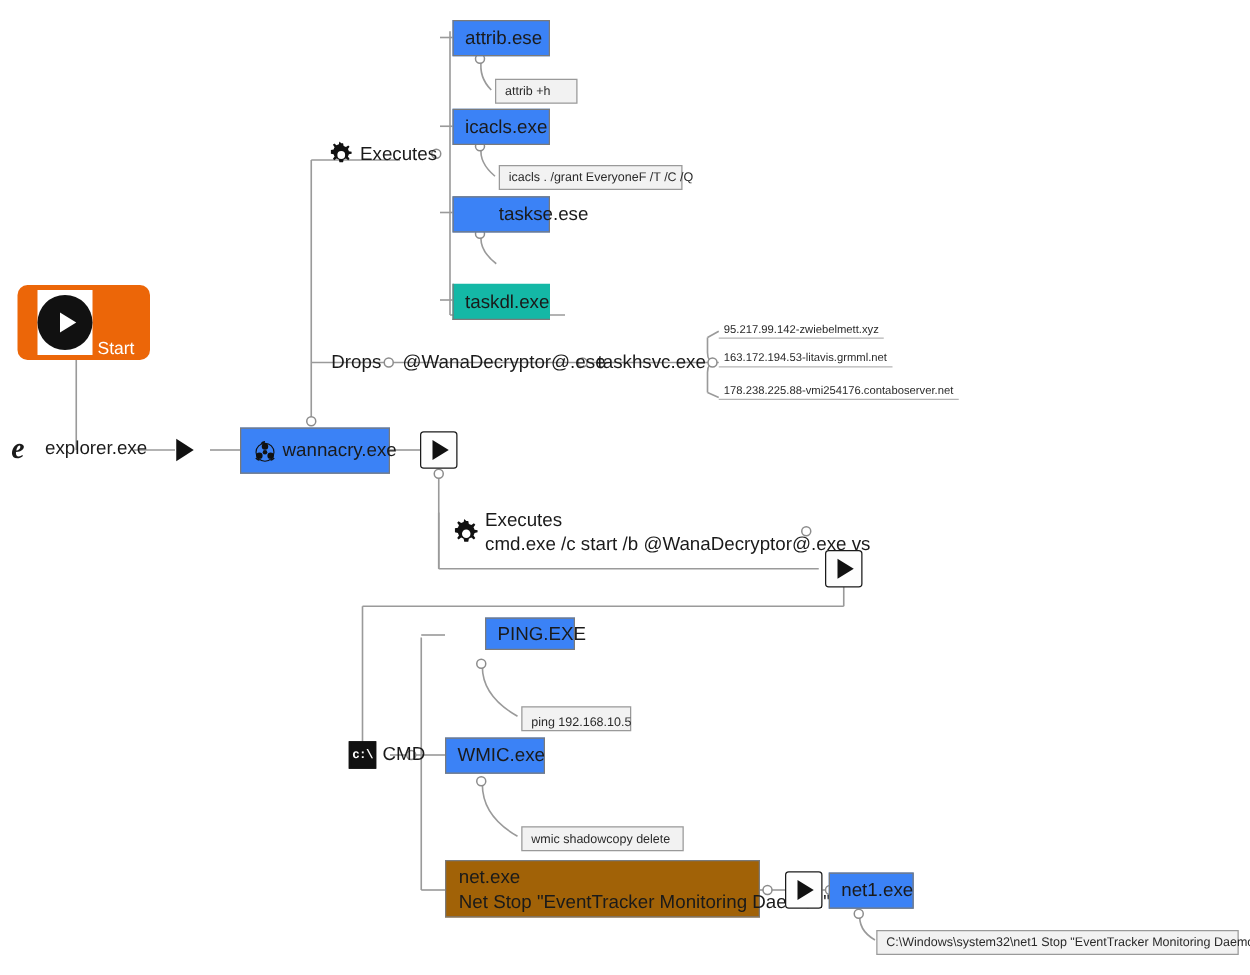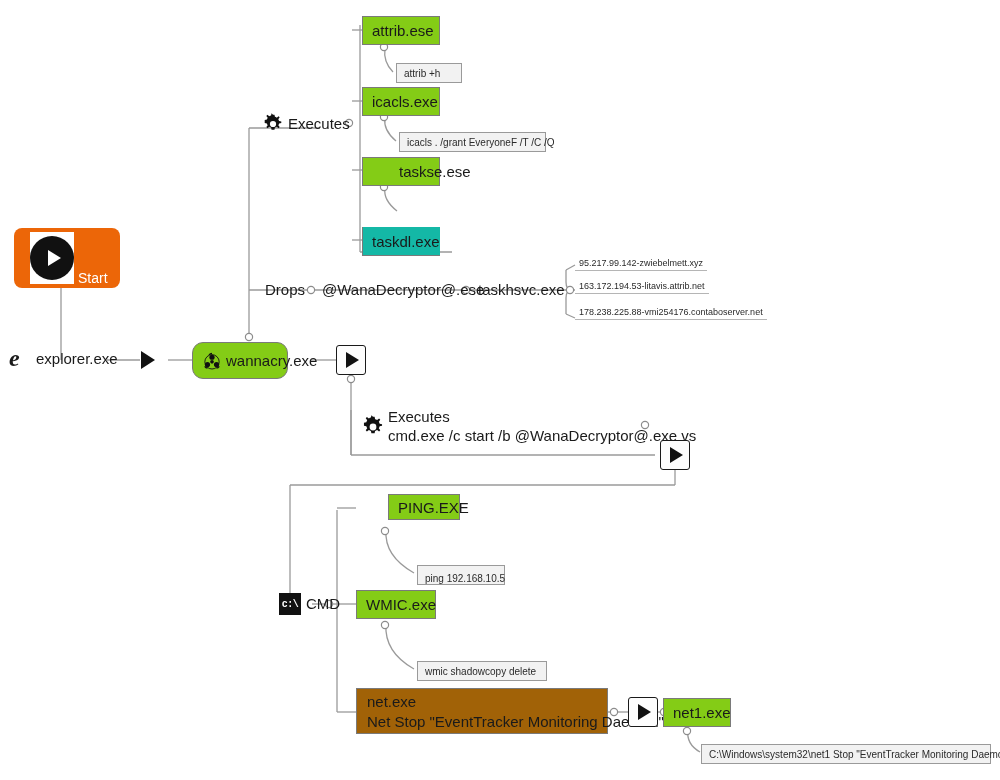--- a/index.html
+++ b/index.html
@@ -38,7 +38,7 @@
     font-size: 15px;
     color: #1a1a1a;
     padding: 0 9px;
-    background: #84cc16;
+    background: #3b82f6;
     border: 1px solid #7a7a7a;
   }
   .node-cmdtext {

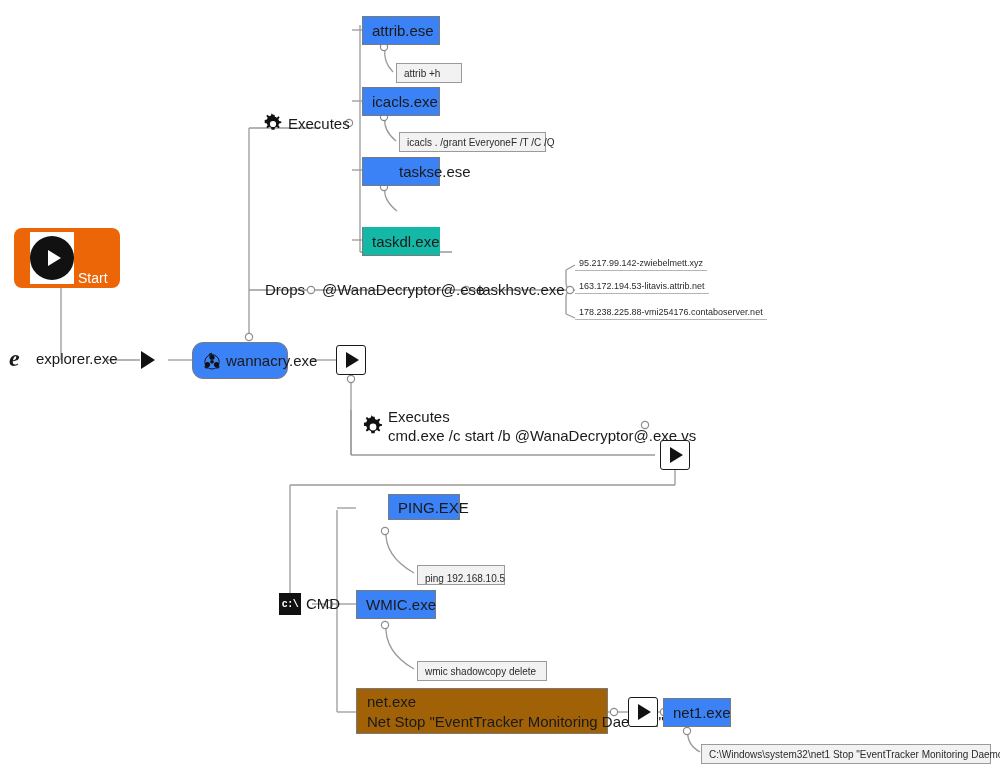--- a/index.html
+++ b/index.html
@@ -336,7 +336,7 @@
     <span>95.217.99.142-zwiebelmett.xyz</span>
   </div>
   <div class="node-url" style="left:575px; top:280px;">
-    <span>163.172.194.53-litavis.attrib.net</span>
+    <span>163.172.194.53-litavis.grmml.net</span>
   </div>
   <div class="node-url" style="left:575px; top:306px;">
     <span>178.238.225.88-vmi254176.contaboserver.net</span>

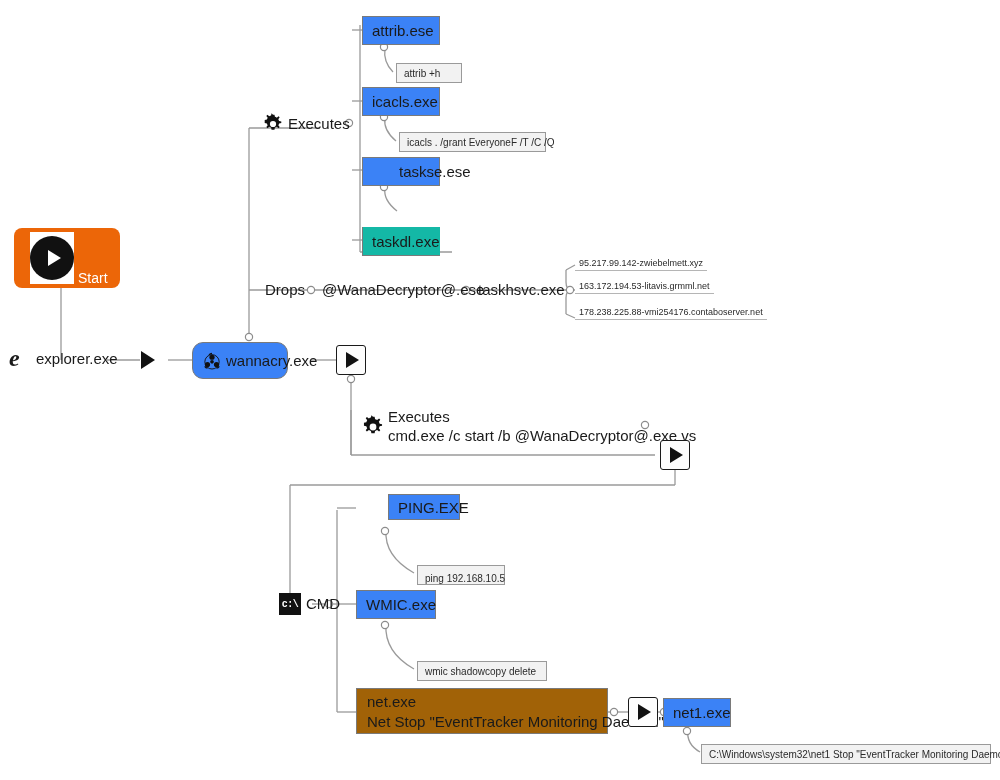--- a/index.html
+++ b/index.html
@@ -276,7 +276,7 @@
 
   <div class="arrow-solid" style="left:141px; top:351px;"></div>
 
-  <div class="node node-proc" style="left:192px; top:342px; width:96px; height:37px;border-radius:11px;">
+  <div class="node node-proc" style="left:192px; top:342px; width:120px; height:37px;">
     <span class="bio-icon" style="position:relative; width:20px; height:20px; display:inline-block; margin-right:4px;">
       <svg width="20" height="20" viewBox="0 0 24 24">
         <g fill="#111111">

